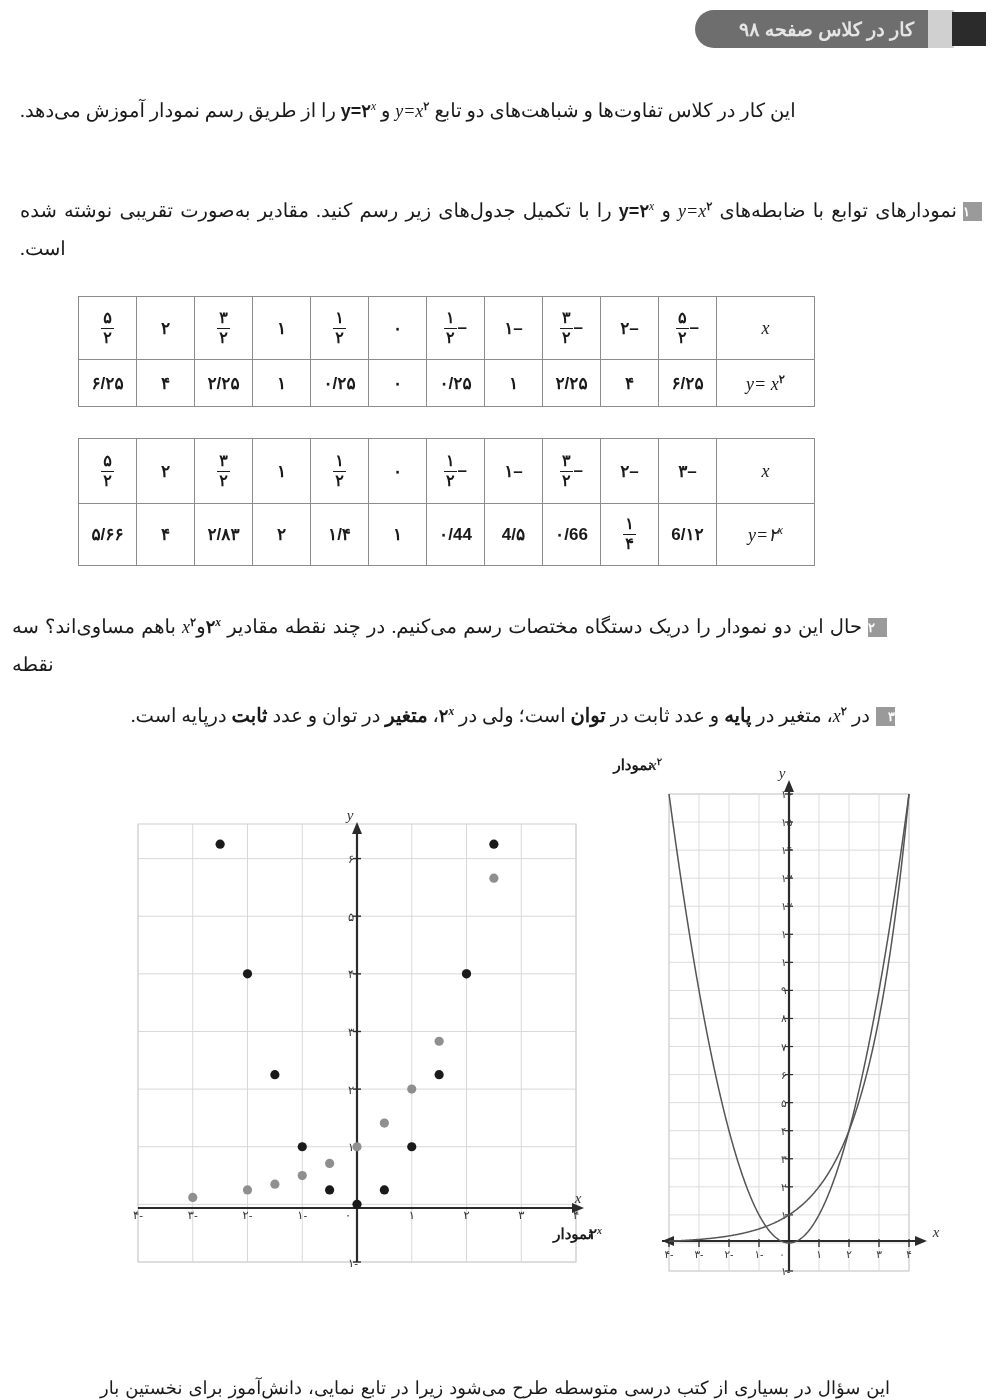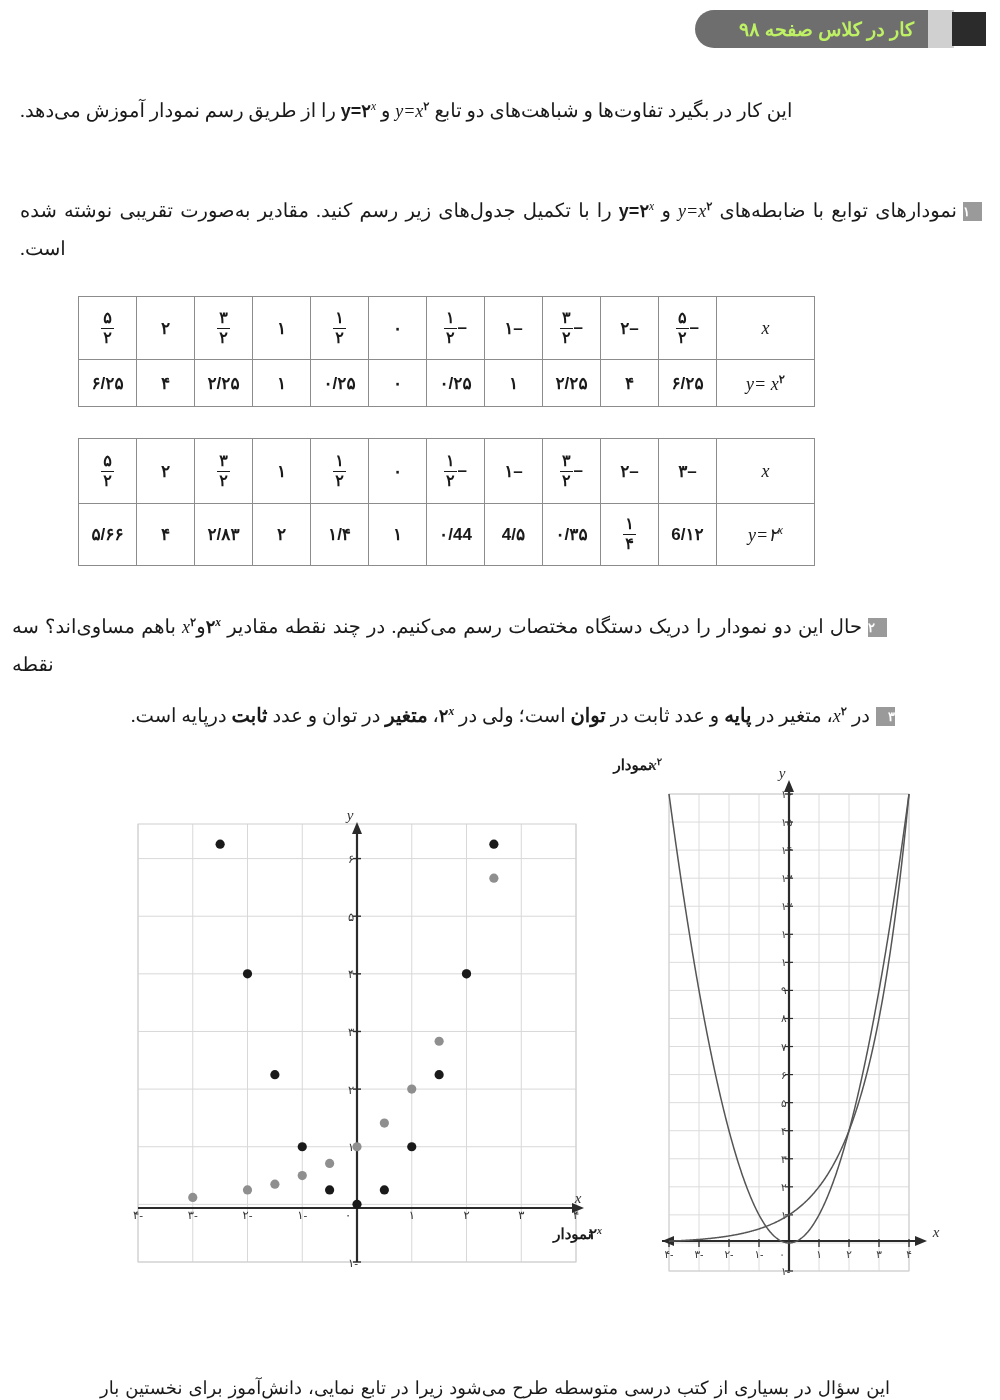--- a/index.html
+++ b/index.html
@@ -52,7 +52,7 @@
     z-index: 1;
   }
   #header-pill span {
-    color: #bef264;
+    color: #e5e5e5;
     font-family: "Liberation Sans", sans-serif;
     font-weight: bold;
     font-size: 19px;

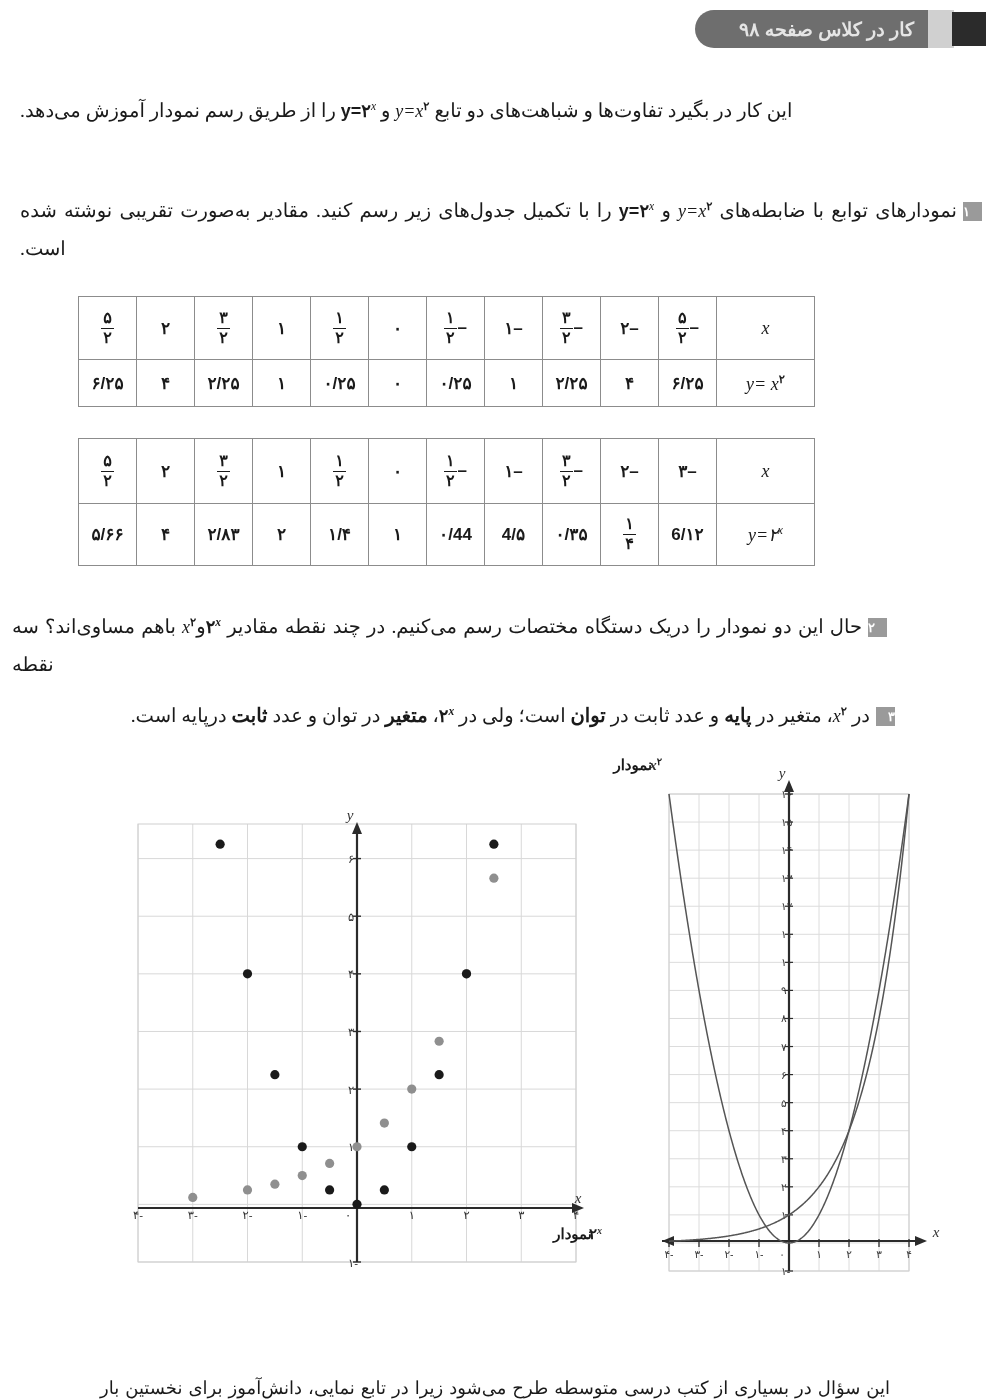--- a/index.html
+++ b/index.html
@@ -194,7 +194,7 @@
 </div>
 
 <div class="para" id="para-intro">
-  <span>این کار در بگیرد تفاوت‌ها و شباهت‌های دو تابع </span><span class="mathi"><span>y=x</span><sup class="ex mathu">۲</sup></span><span> و </span><span class="mathi"><span class="mathu">y=۲</span><sup class="ex mathi">x</sup></span><span> را از طریق رسم نمودار آموزش می‌دهد.</span>
+  <span>این کار در کلاس تفاوت‌ها و شباهت‌های دو تابع </span><span class="mathi"><span>y=x</span><sup class="ex mathu">۲</sup></span><span> و </span><span class="mathi"><span class="mathu">y=۲</span><sup class="ex mathi">x</sup></span><span> را از طریق رسم نمودار آموزش می‌دهد.</span>
 </div>
 
 <div class="para" id="para-q1">

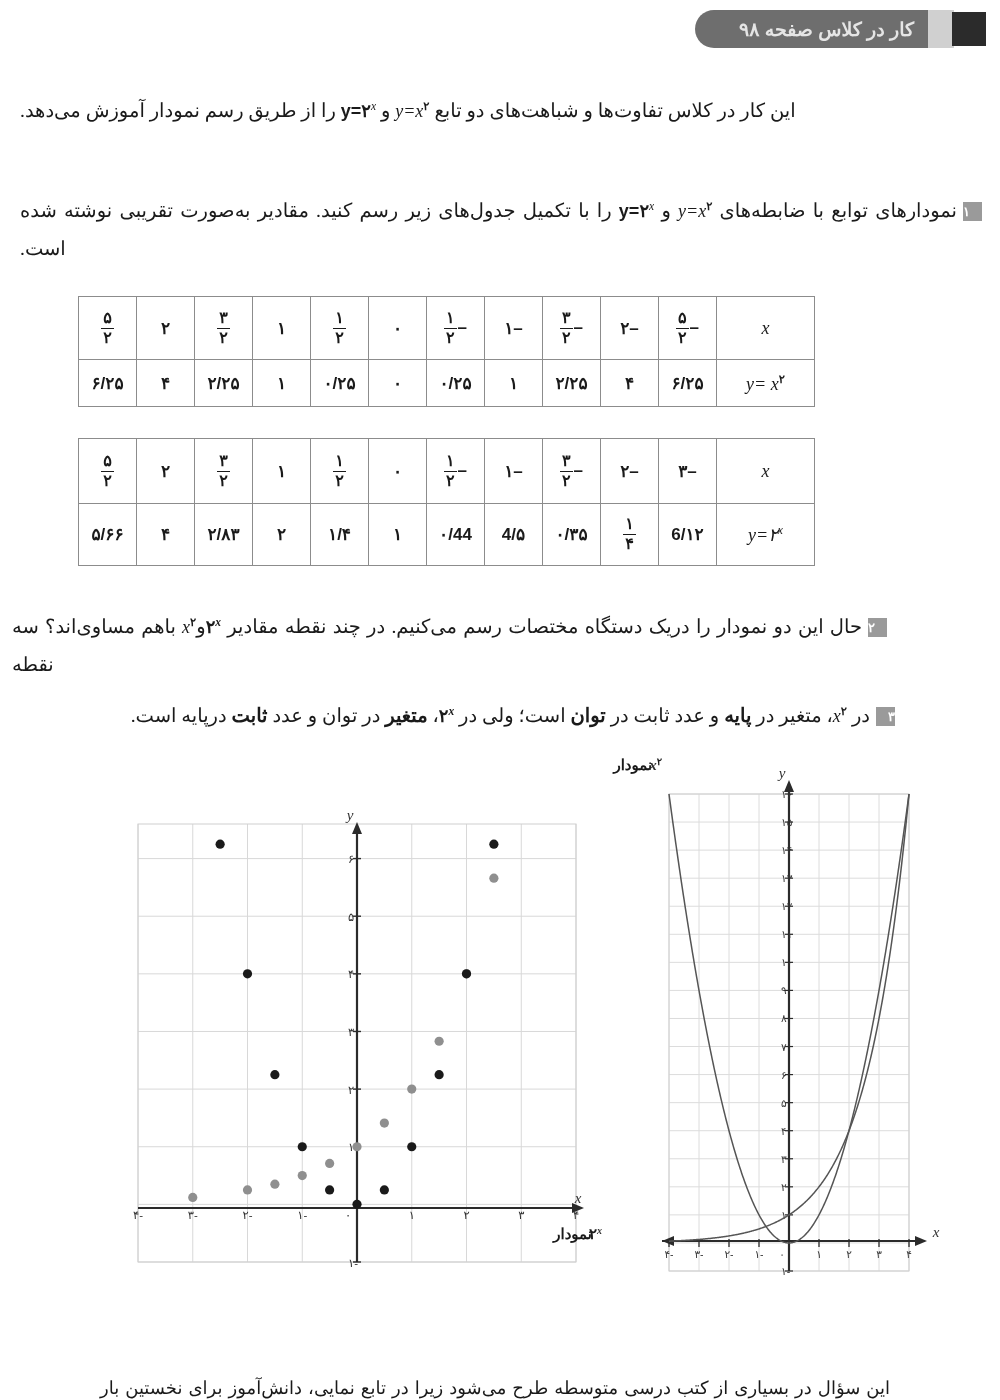--- a/index.html
+++ b/index.html
@@ -284,7 +284,7 @@
     <td class="lbl"><span class="mathi">y=۲</span><sup class="ex mathi">x</sup></td>
     <td class="cell">6/۱۲</td>
     <td class="cell"><span class="frac"><span class="num">۱</span><span class="den">۴</span></span></td>
-    <td class="cell">۰/۳۵</td>
+    <td class="cell">۰/66</td>
     <td class="cell">4/۵</td>
     <td class="cell">۰/44</td>
     <td class="cell">۱</td>

